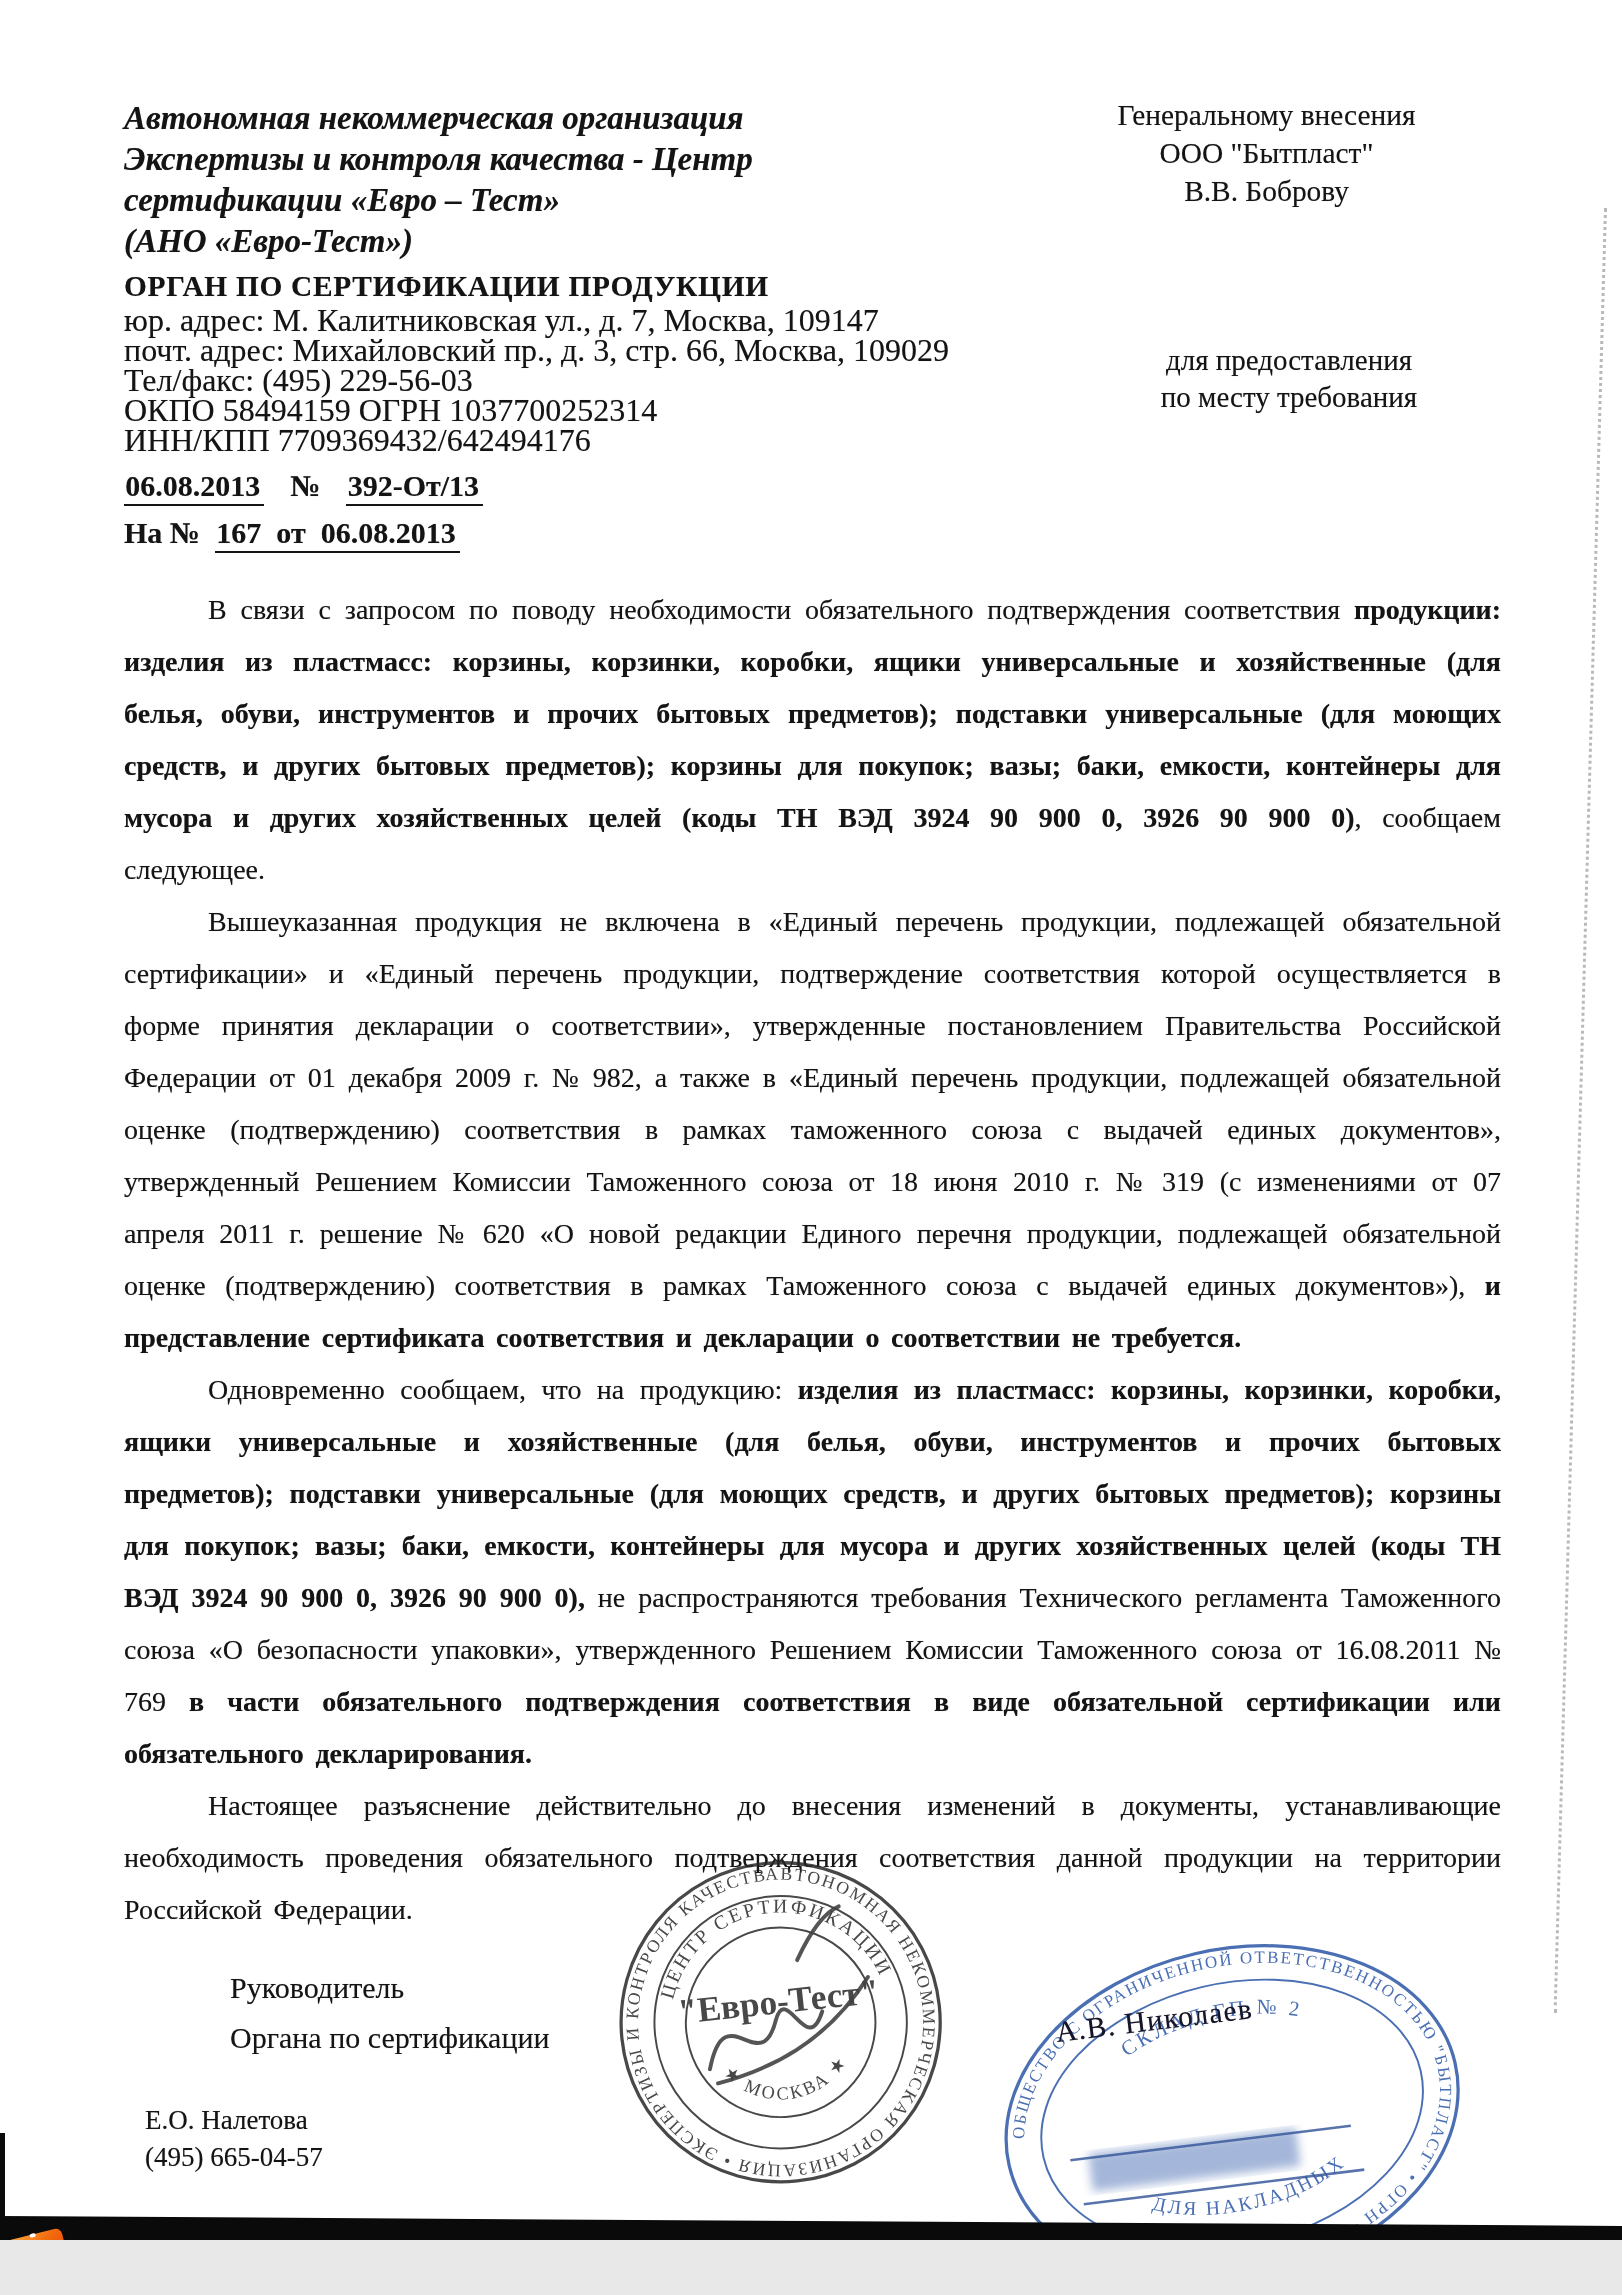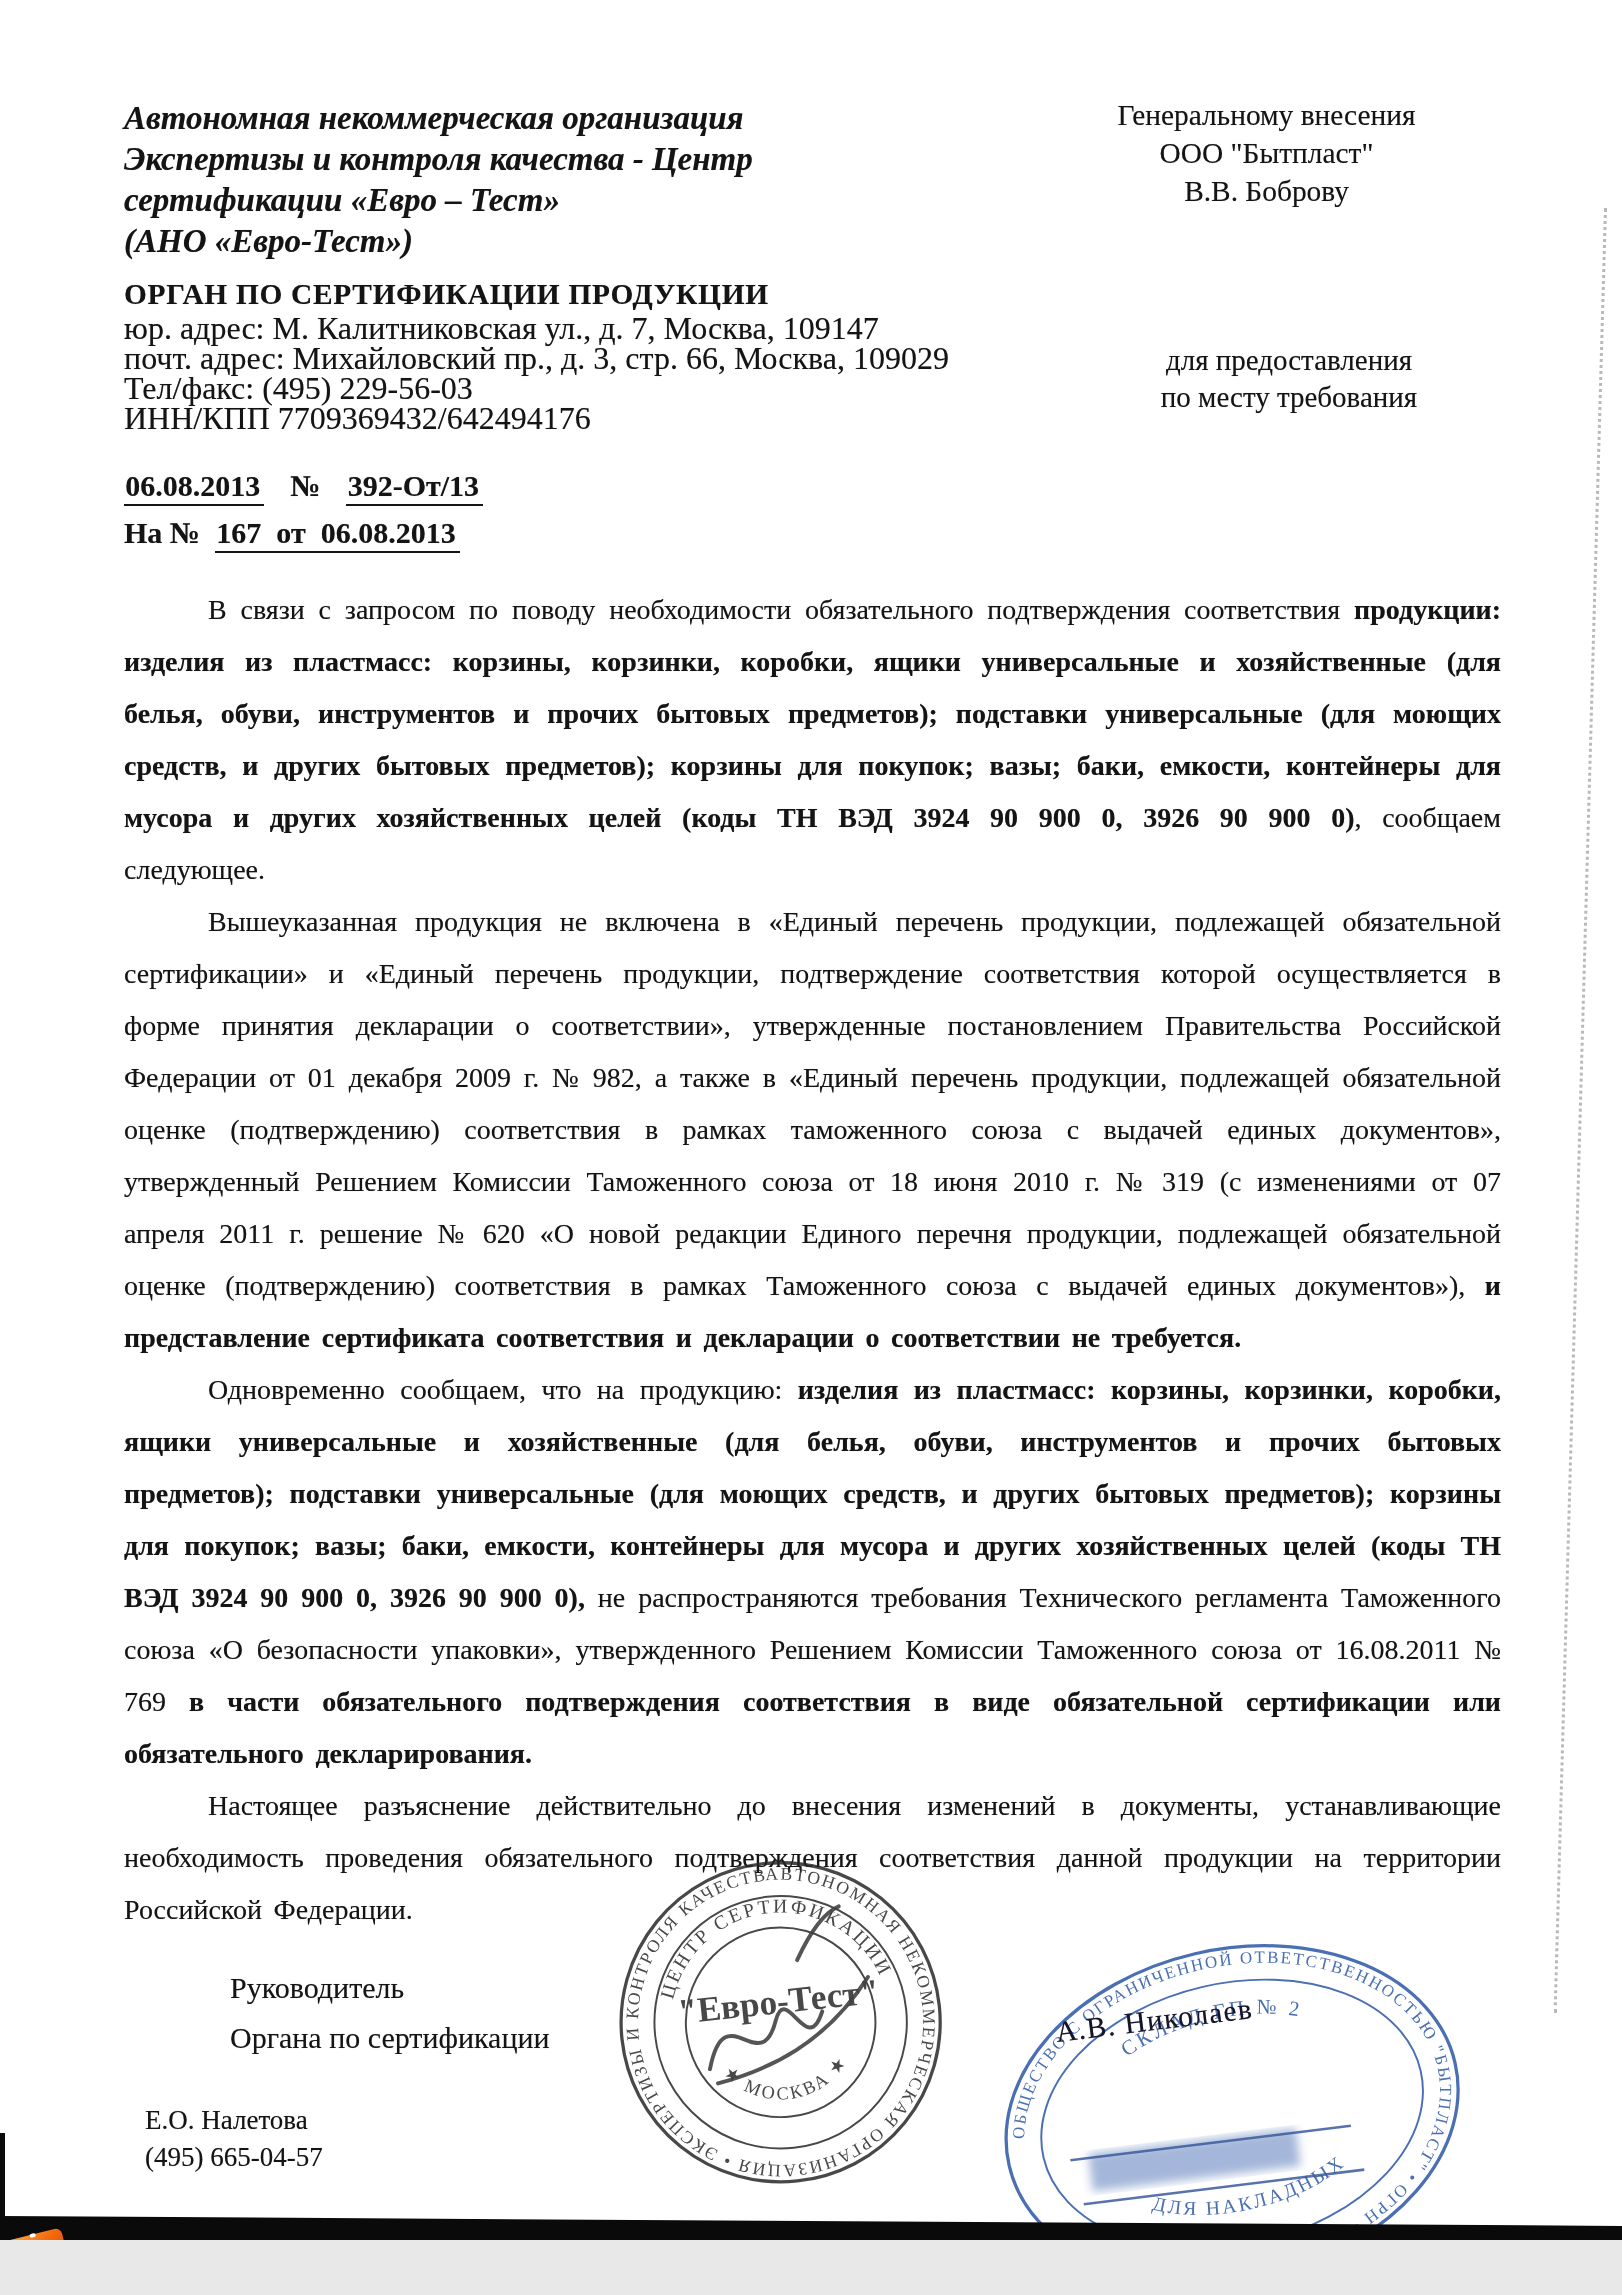--- a/index.html
+++ b/index.html
@@ -15,7 +15,7 @@
   
   .letterhead { left:124px; top:98px; width:851px; }
   .org-line { font-size:33px; font-weight:bold; font-style:italic; line-height:41px; }
-  .org-role { font-size:29.4px; font-weight:bold; line-height:37px; letter-spacing:0.7px; margin-top:14px; }
+  .org-role { font-size:29.4px; font-weight:bold; line-height:37px; letter-spacing:0.7px; margin-top:6px; }
   .addr-line { font-size:32px; line-height:30px; }
 
   

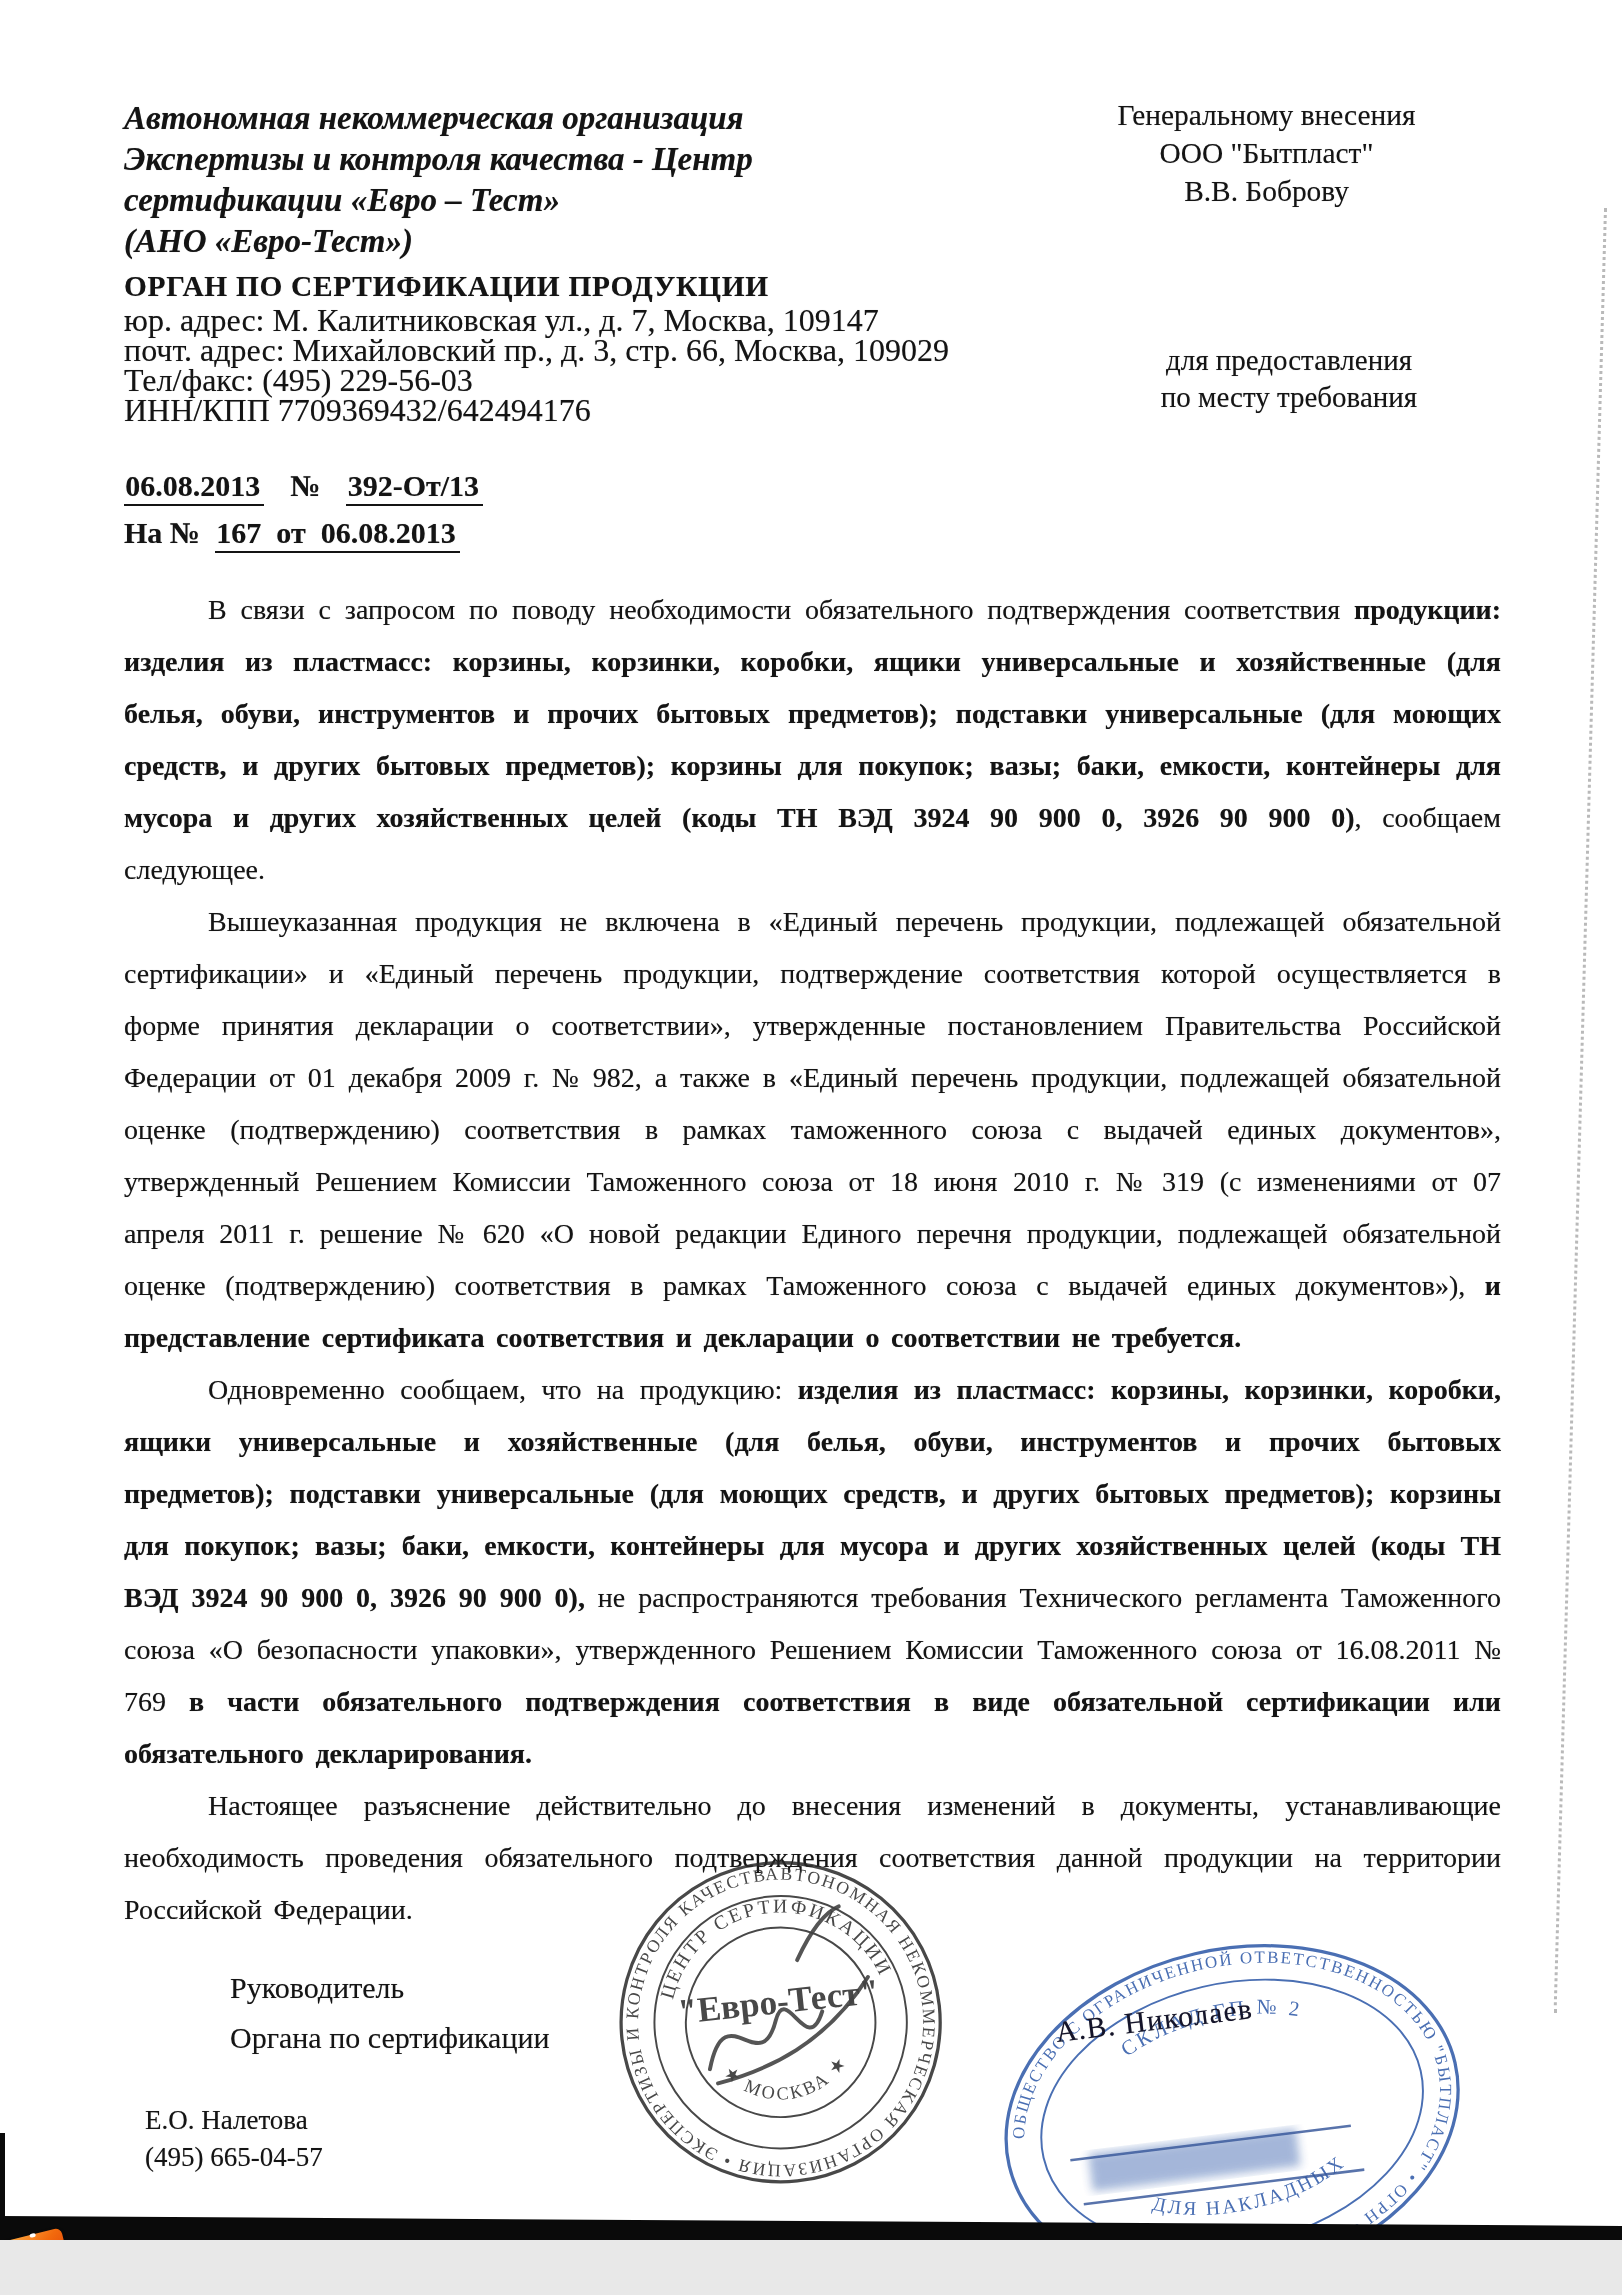--- a/index.html
+++ b/index.html
@@ -93,6 +93,7 @@
     <div class="addr-line">юр. адрес: М. Калитниковская ул., д. 7, Москва, 109147</div>
     <div class="addr-line">почт. адрес: Михайловский пр., д. 3, стр. 66, Москва, 109029</div>
     <div class="addr-line">Тел/факс: (495) 229-56-03</div>
+    <div class="addr-line">ОКПО 58494159 ОГРН 1037700252314</div>
     <div class="addr-line">ИНН/КПП 7709369432/642494176</div>
   </div>
 

